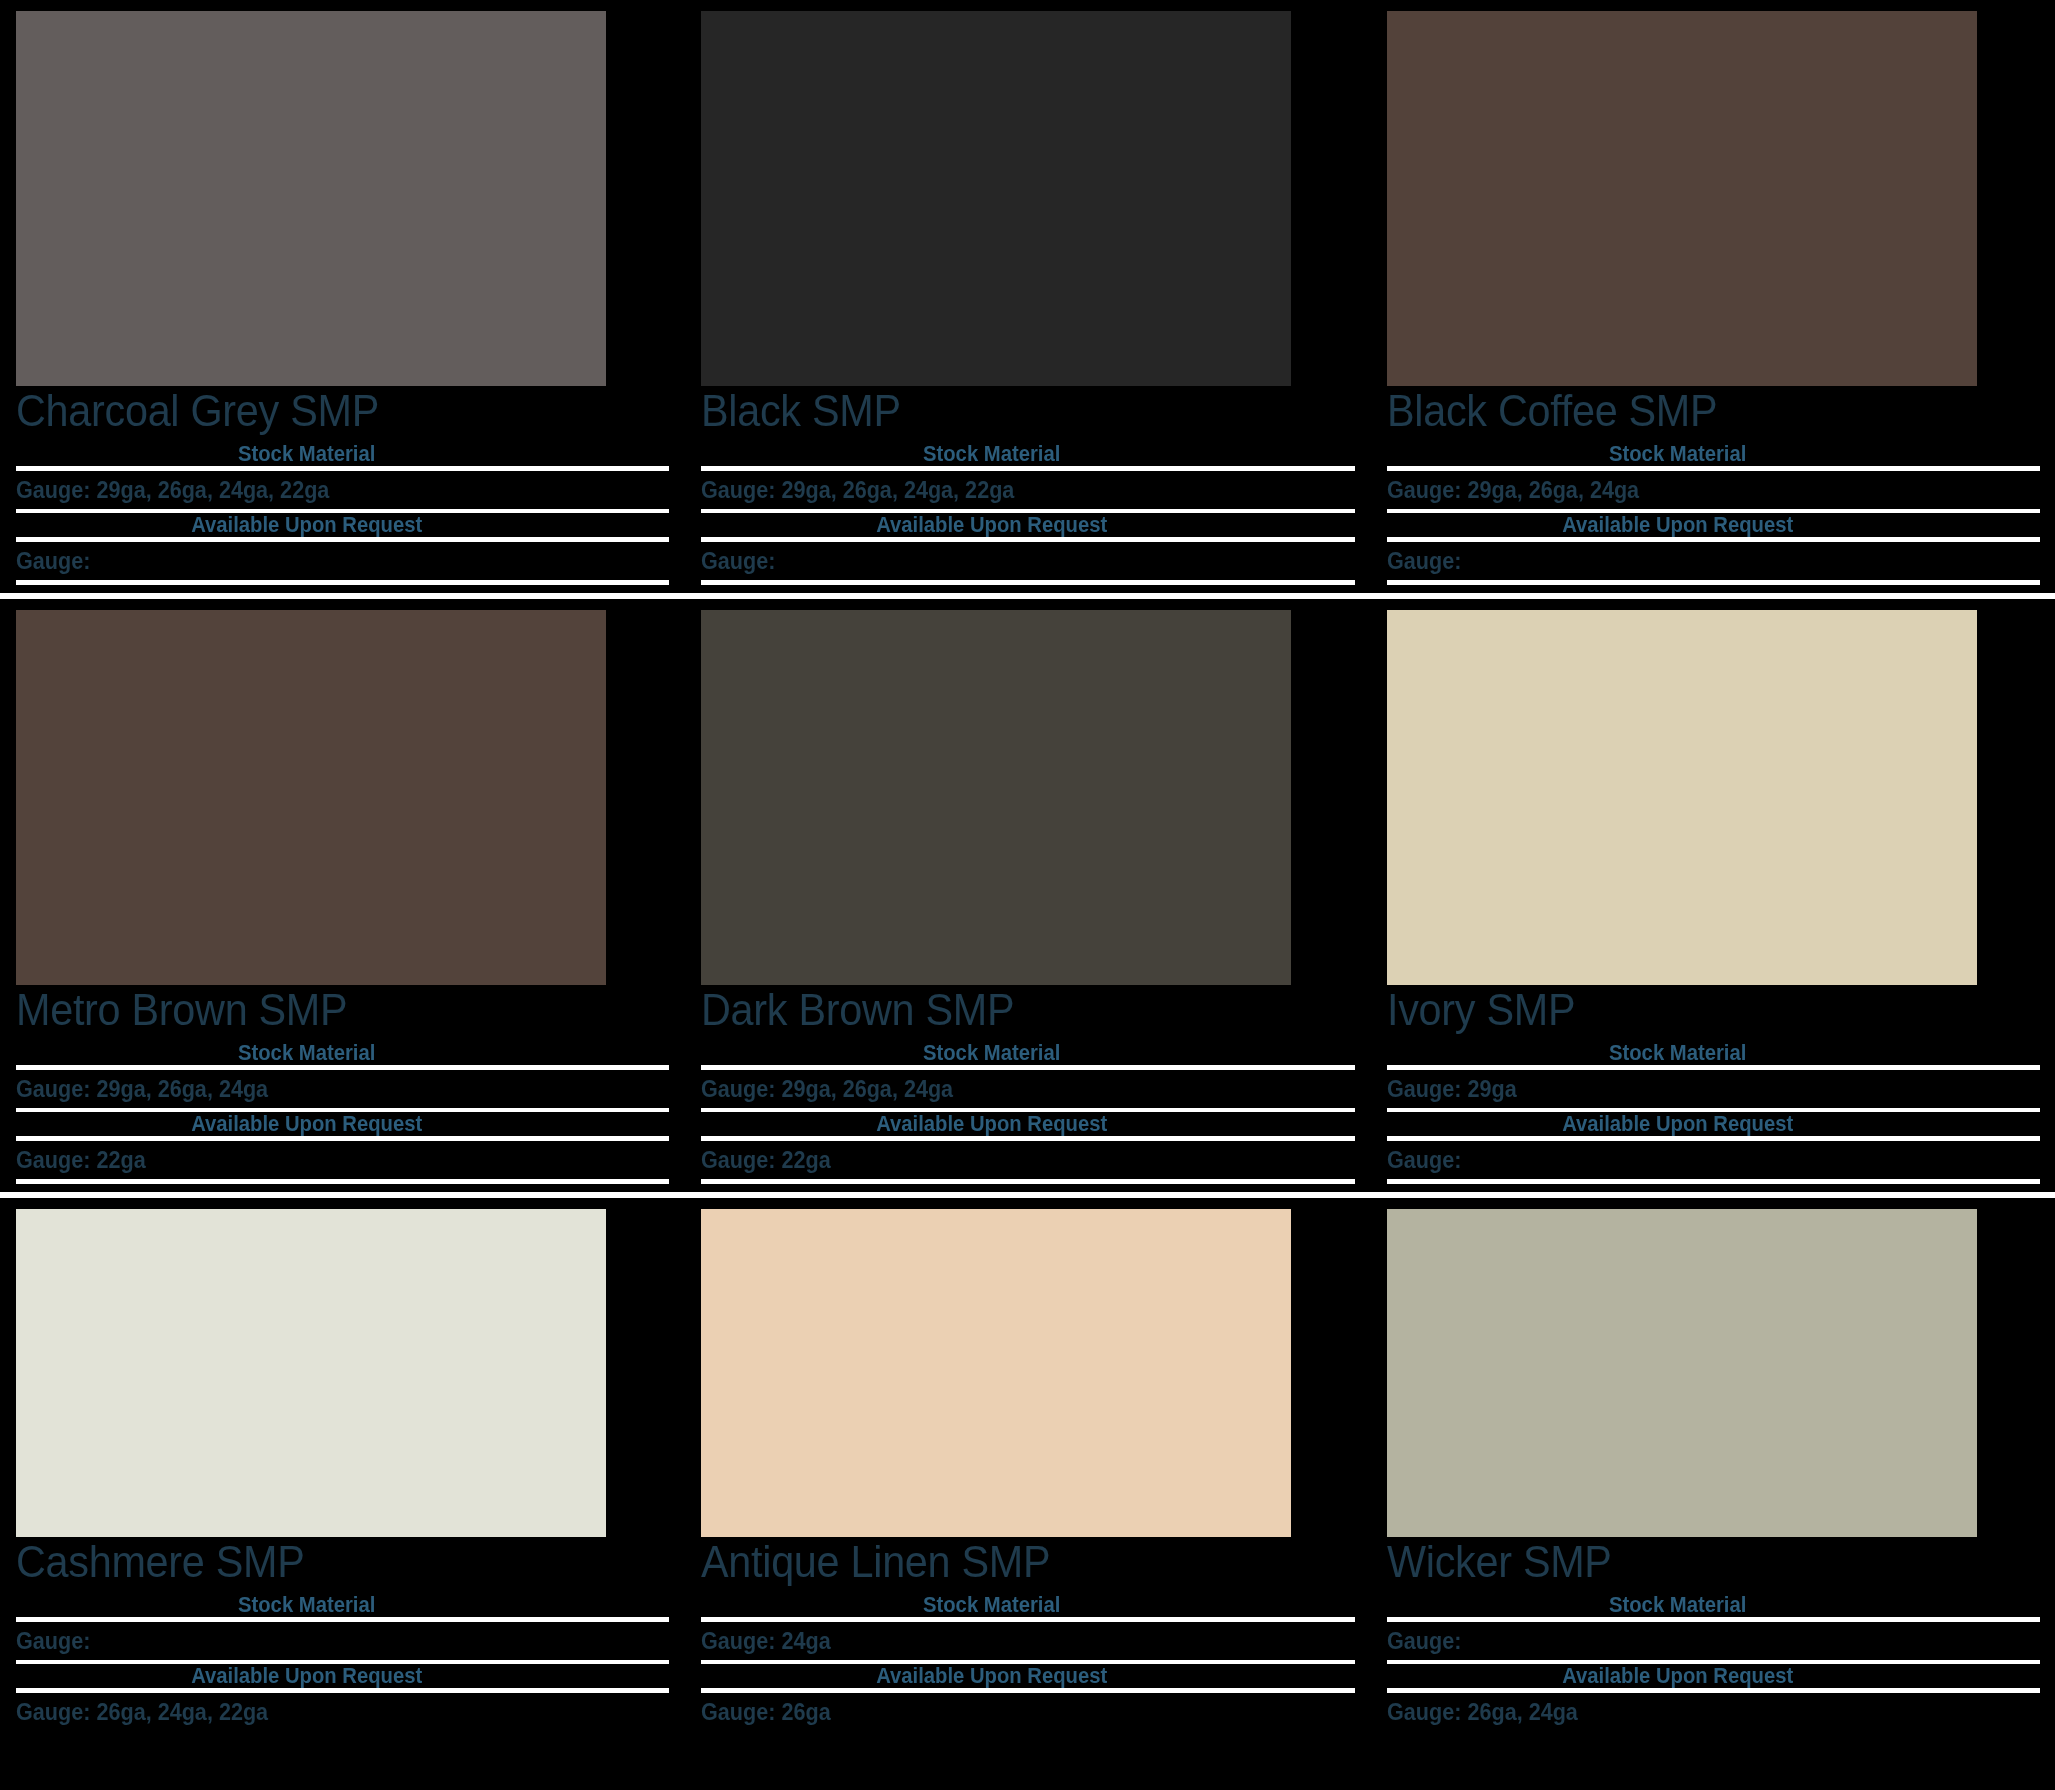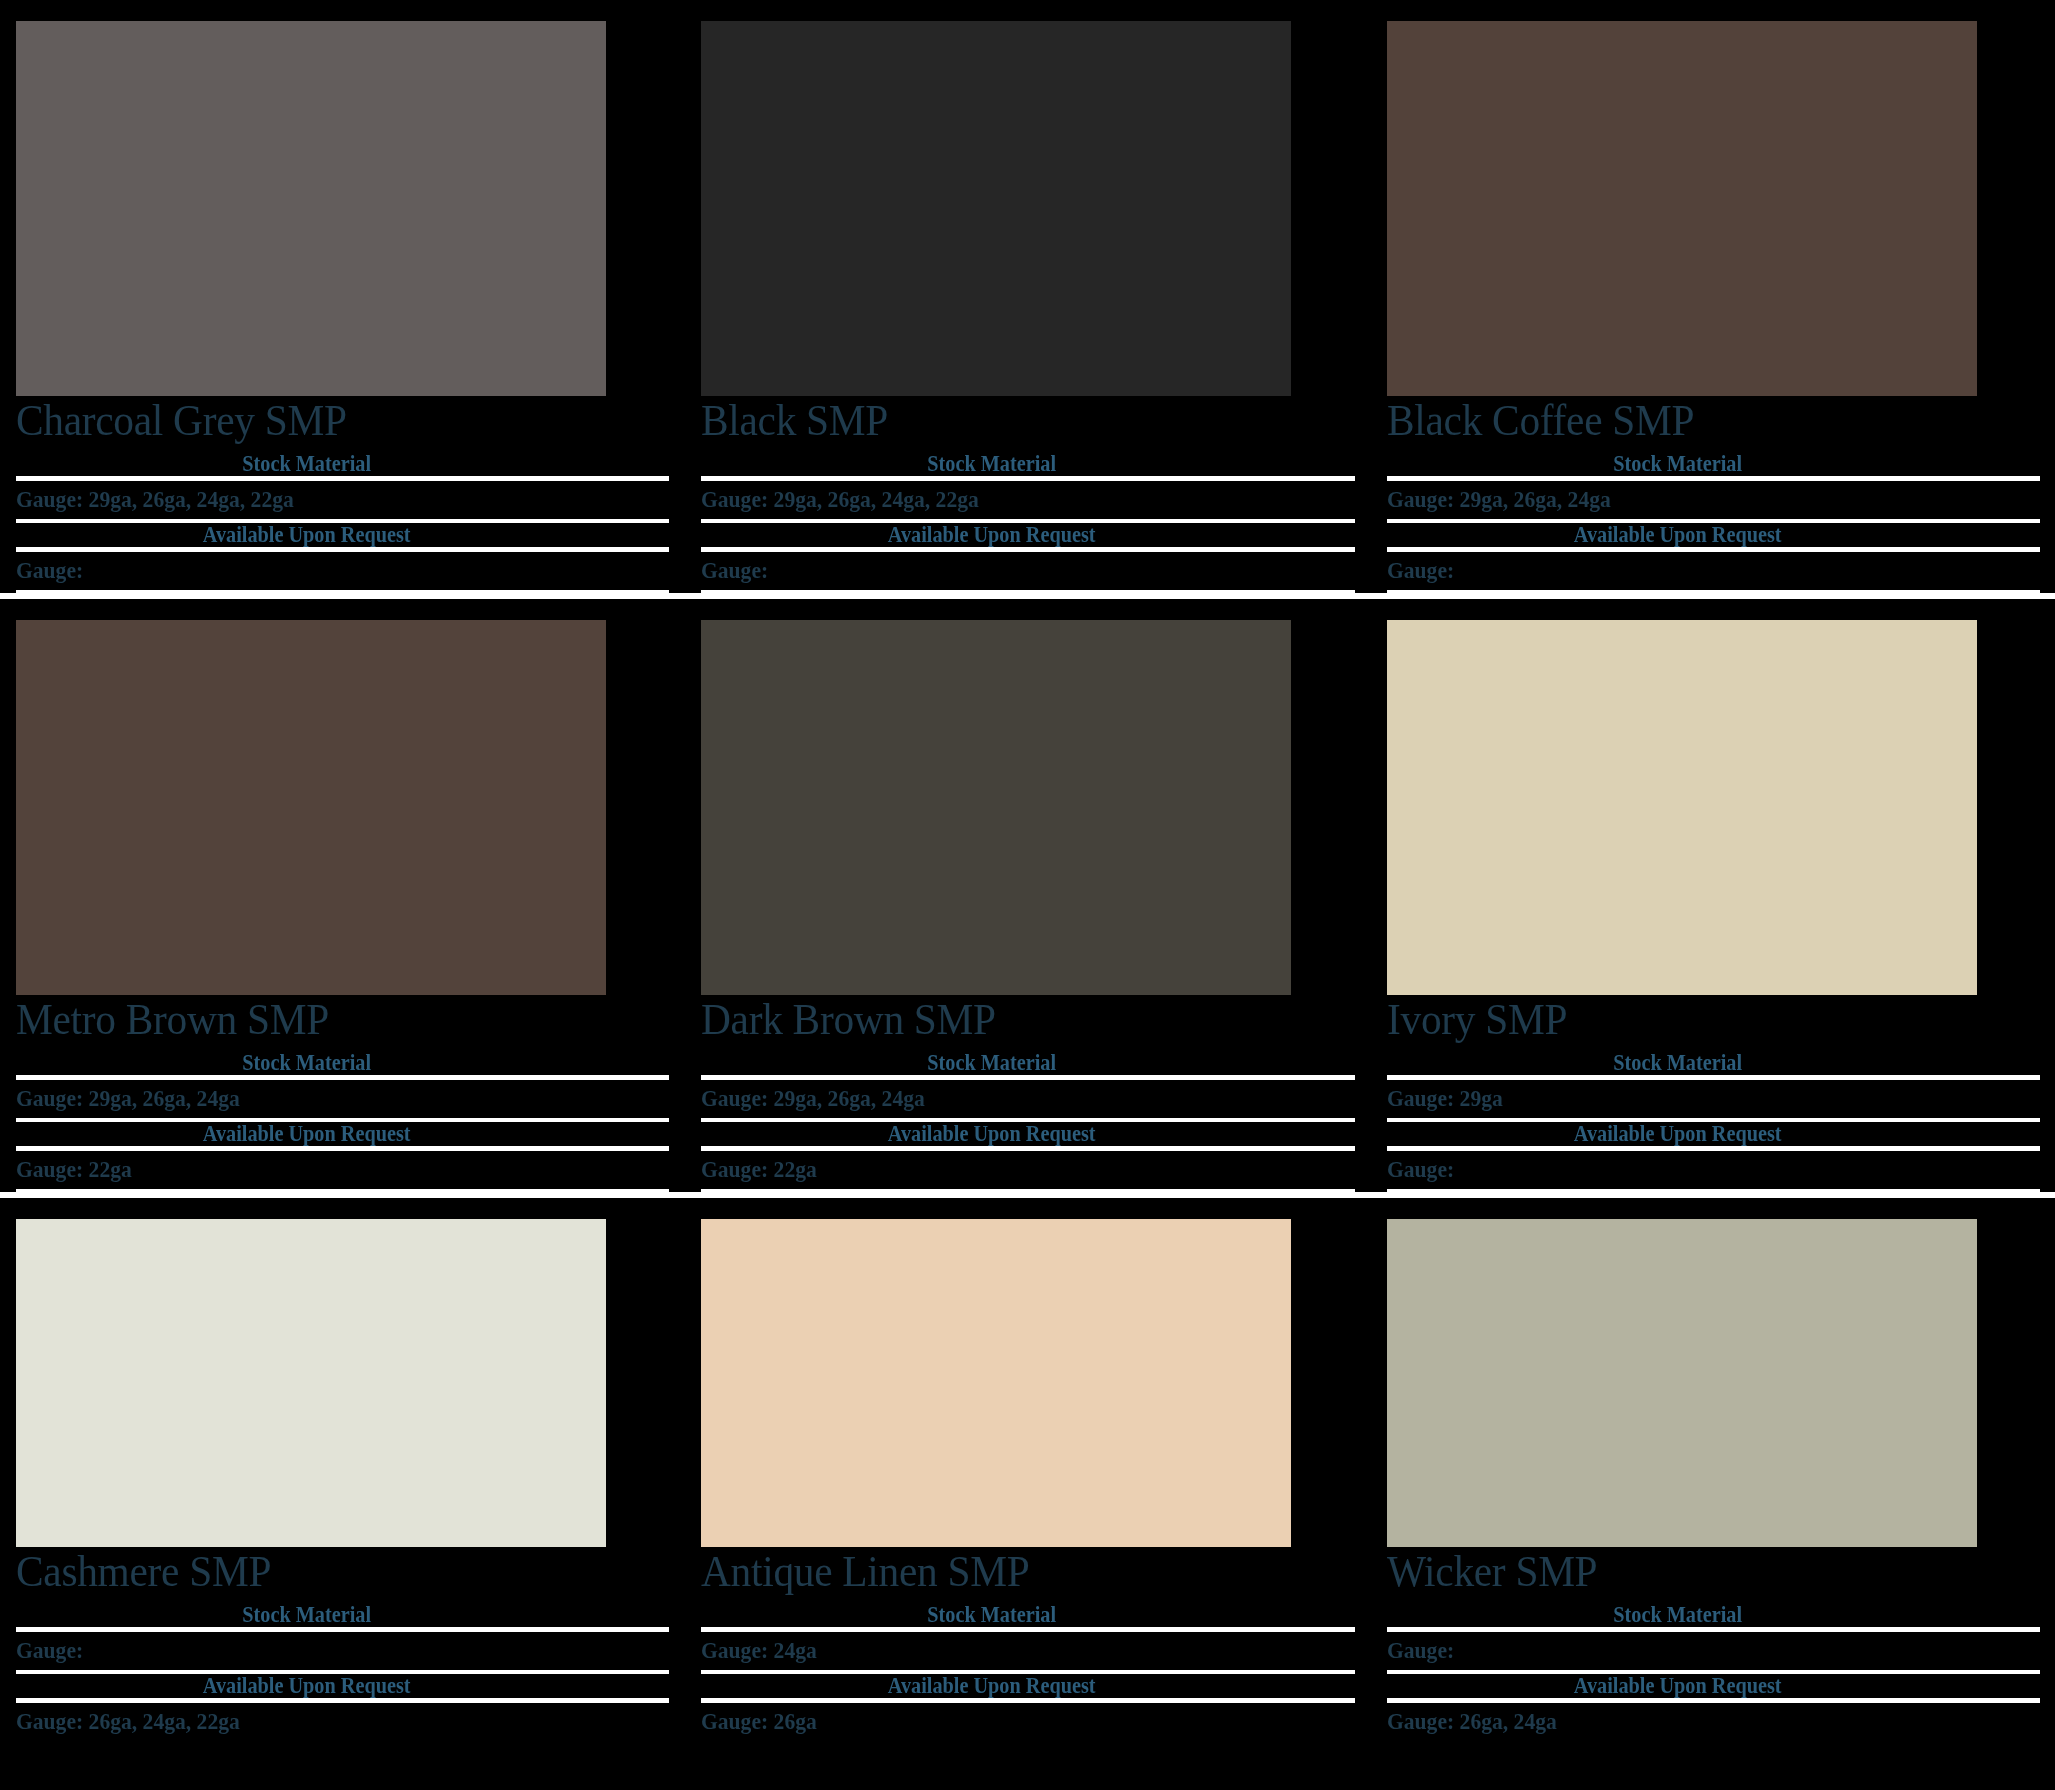--- a/index.html
+++ b/index.html
@@ -37,8 +37,7 @@
     display: flex;
     flex-direction: column;
     position: relative;
-    padding: 12px 16px 0 16px;
-    font-family: Liberation Serif, serif;
+    padding: 2px 16px 0 16px;
   }
 
   .swatch-chip {

